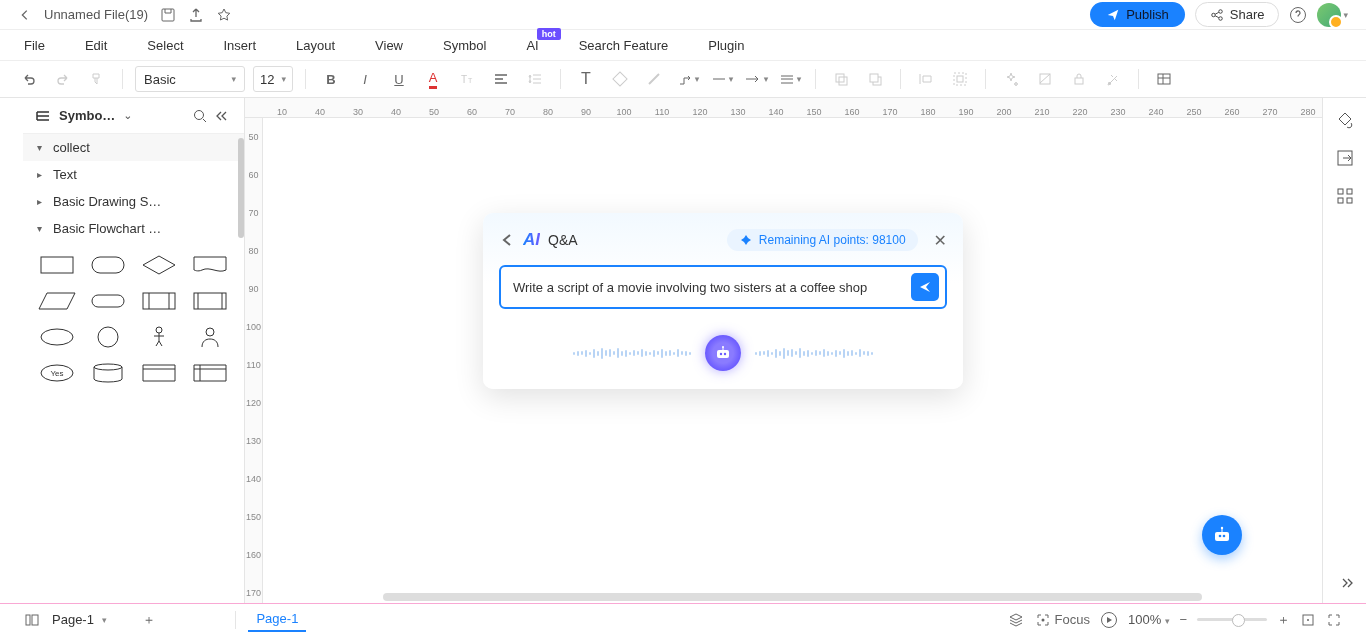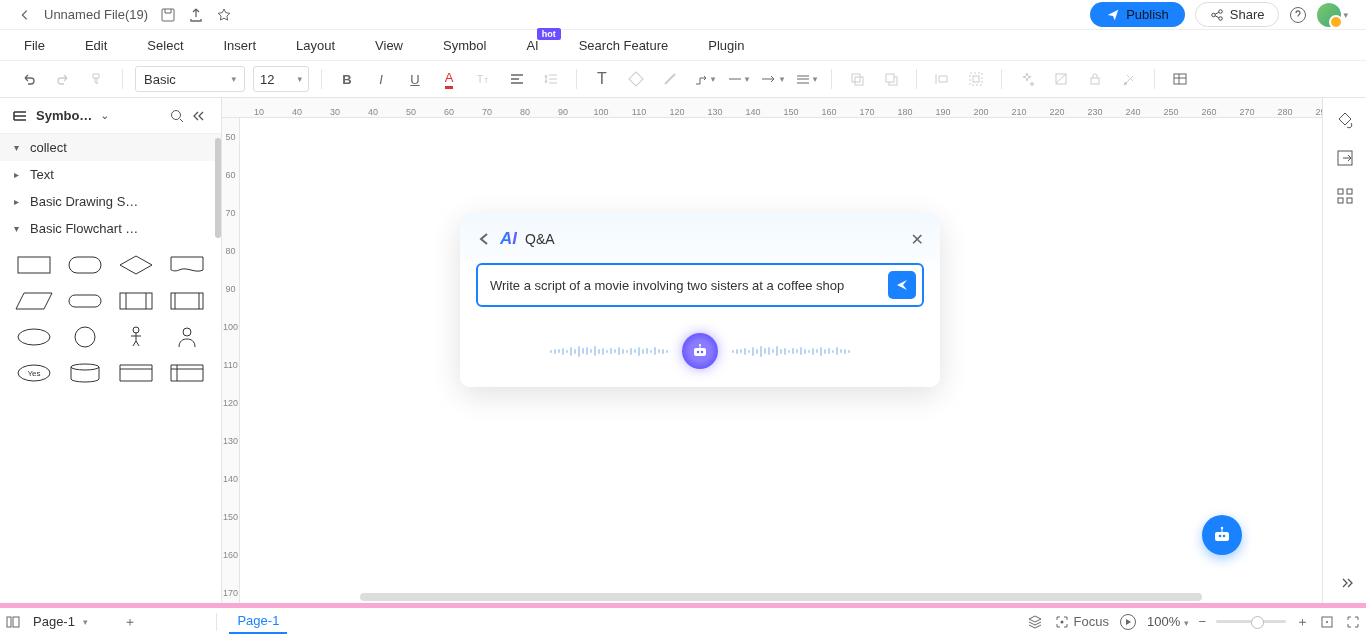--- a/index.html
+++ b/index.html
@@ -30,7 +30,7 @@
 .tb-btn.disabled{color:#ccc;}
 .tb-sep{width:1px;height:20px;background:#e5e5e5;margin:0 4px;}
 .font-select{height:26px;border:1px solid #ddd;border-radius:3px;padding:0 8px;display:flex;align-items:center;gap:30px;font-size:13px;cursor:pointer;width:110px;justify-content:space-between;}
-.size-select{height:26px;border:1px solid #ddd;border-radius:3px;padding:0 6px;display:flex;align-items:center;gap:6px;font-size:13px;cursor:pointer;width:56px;justify-content:space-between;}
+.size-select{height:26px;border:1px solid #ddd;border-radius:3px;padding:0 6px;display:flex;align-items:center;gap:6px;font-size:13px;cursor:pointer;width:40px;justify-content:space-between;}
 .caret{font-size:9px;color:#888;}
 
 

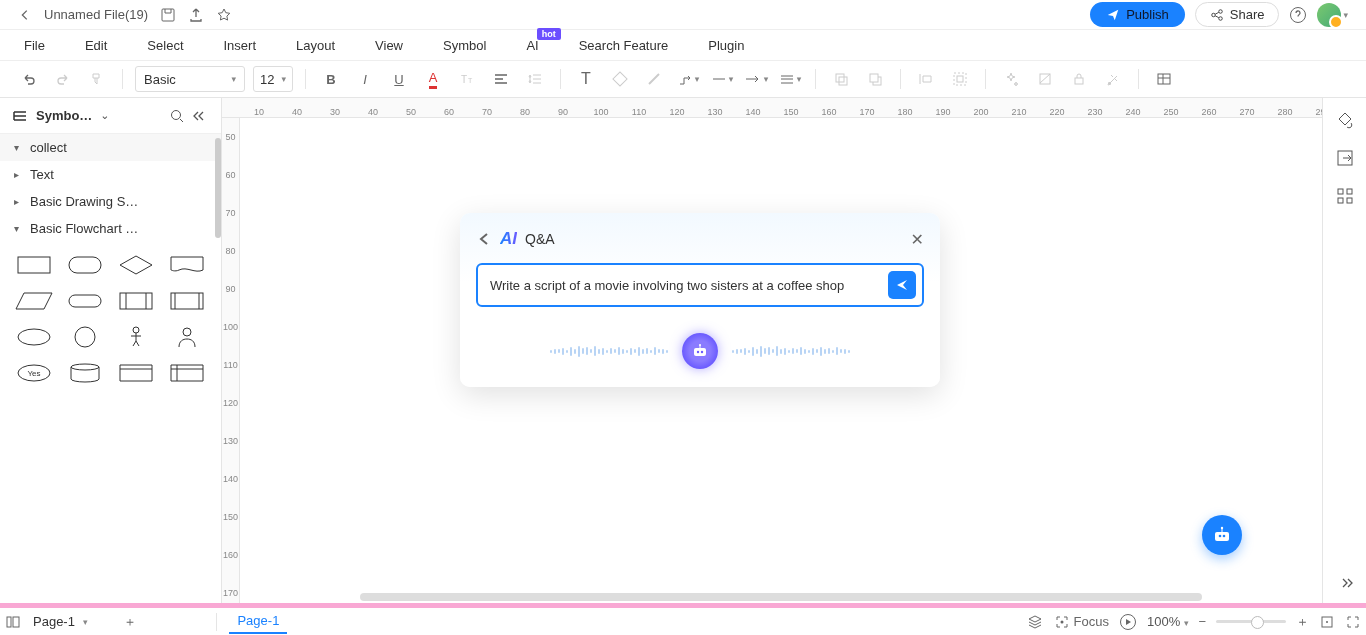--- a/index.html
+++ b/index.html
@@ -34,7 +34,7 @@
 .caret{font-size:9px;color:#888;}
 
 
-.main{display:flex;height:calc(635px - 30px - 30px - 38px - 32px);}
+.main{display:flex;height:calc(635px - 30px - 30px - 38px - 32px);padding-left:23px;}
 .left-panel{width:222px;border-right:1px solid #e5e5e5;background:#fff;display:flex;flex-direction:column;position:relative;}
 .left-head{height:36px;display:flex;align-items:center;padding:0 12px;gap:8px;border-bottom:1px solid #f0f0f0;}
 .left-head .lib-icon{color:#333;}

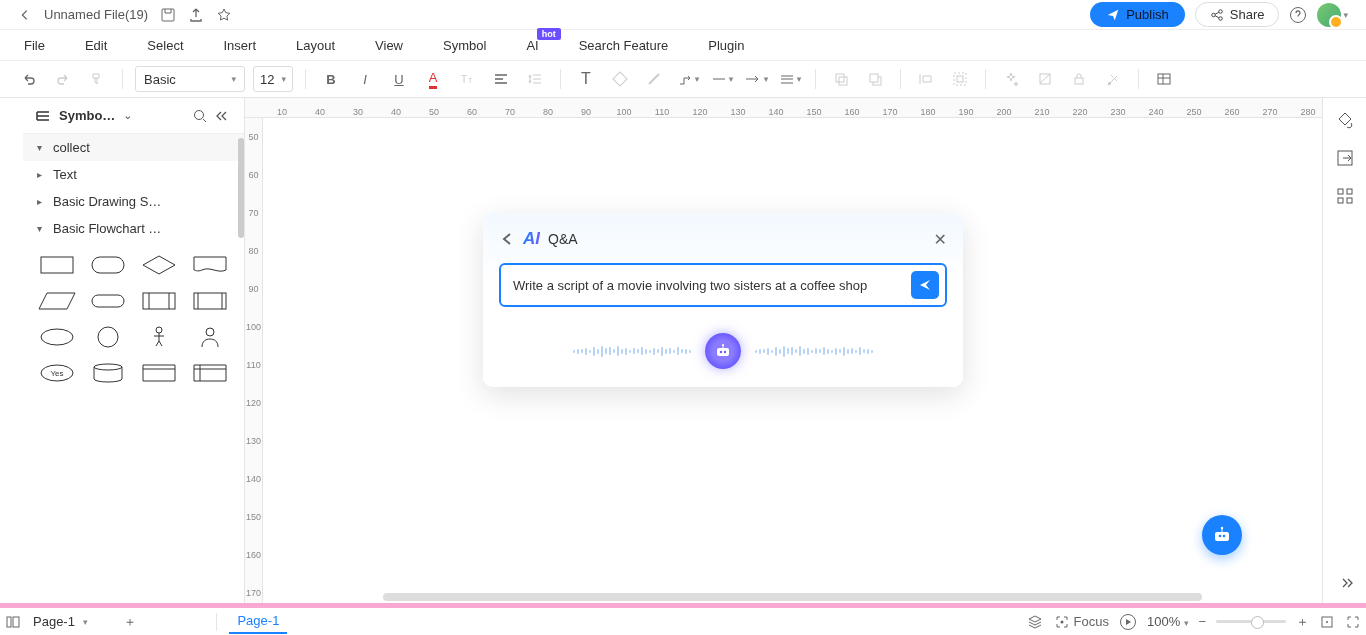--- a/index.html
+++ b/index.html
@@ -512,6 +512,12 @@
           <span class="ai-logo" style="background:linear-gradient(90deg,#1a82ff,#6b5bff);-webkit-background-clip:text;-webkit-text-fill-color:transparent;">AI</span>
           <span class="ai-title">Q&amp;A</span>
           <div class="ai-head-spacer"></div>
+          <div class="ai-points">
+            <svg width="14" height="14">
+                <path d="M7 2l2 3 3 2-3 2-2 3-2-3-3-2 3-2z" fill="#1a82ff"></path>
+              </svg>
+            <span>Remaining AI points: 98100</span>
+          </div>
           <span class="ai-close">✕</span>
         </div>
         <div class="ai-input-row">

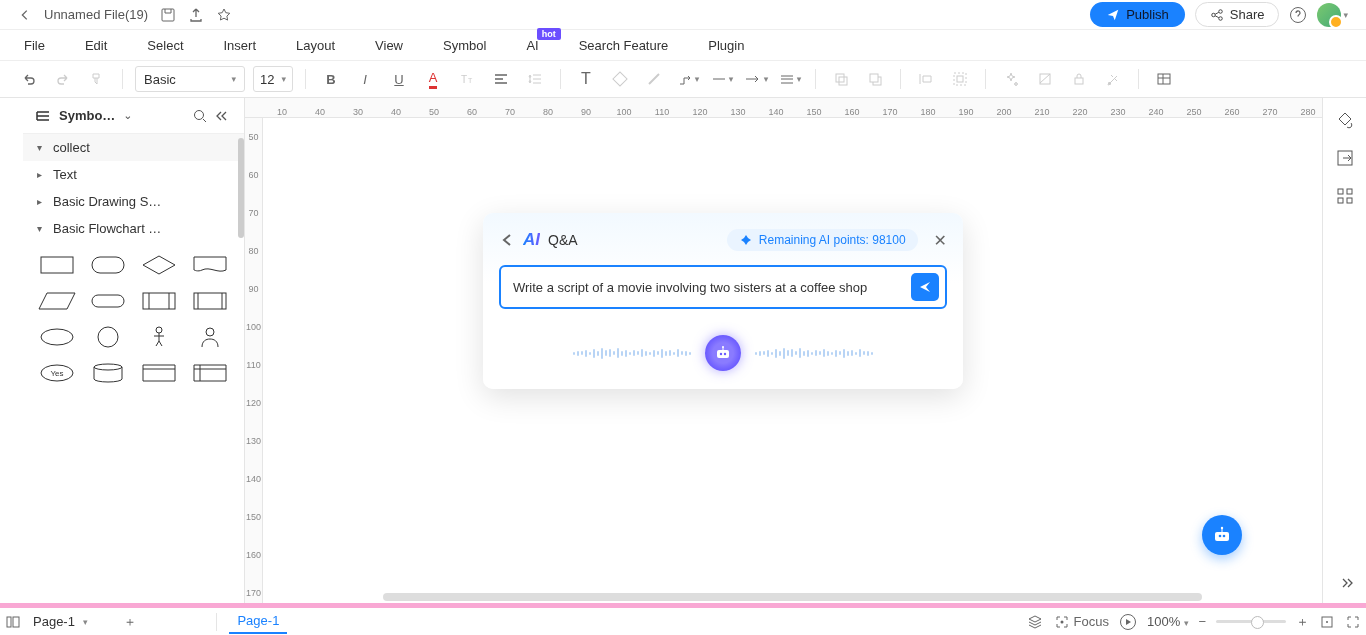--- a/index.html
+++ b/index.html
@@ -85,7 +85,7 @@
 .hscroll{position:absolute;left:120px;right:120px;bottom:2px;height:8px;background:#ddd;border-radius:4px;}
 
 
-.bottombar{height:32px;border-top:5px solid #f9a8d4;display:flex;align-items:center;padding:0 5px;gap:12px;background:#fff;font-size:13px;}
+.bottombar{height:32px;border-top:1px solid #f9a8d4;display:flex;align-items:center;padding:0 24px;gap:12px;background:#fff;font-size:13px;}
 .page-sel{display:flex;align-items:center;gap:8px;border-right:1px solid #e5e5e5;padding-right:80px;}
 .page-tab{color:#1a82ff;font-weight:500;padding:4px 8px;border-bottom:2px solid #1a82ff;}
 .bottombar .spacer{flex:1;}

